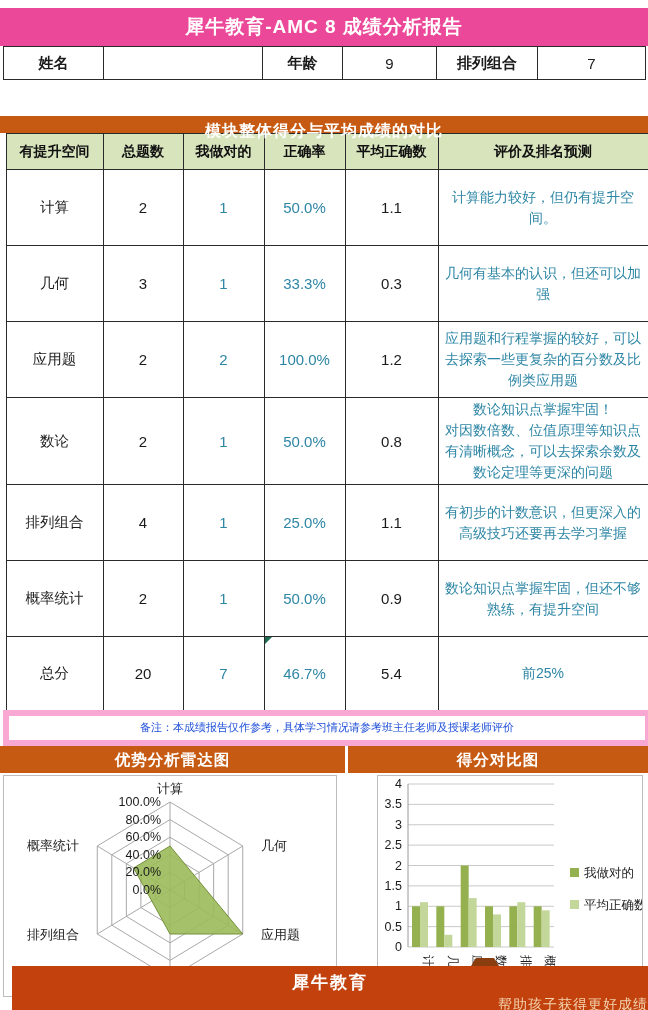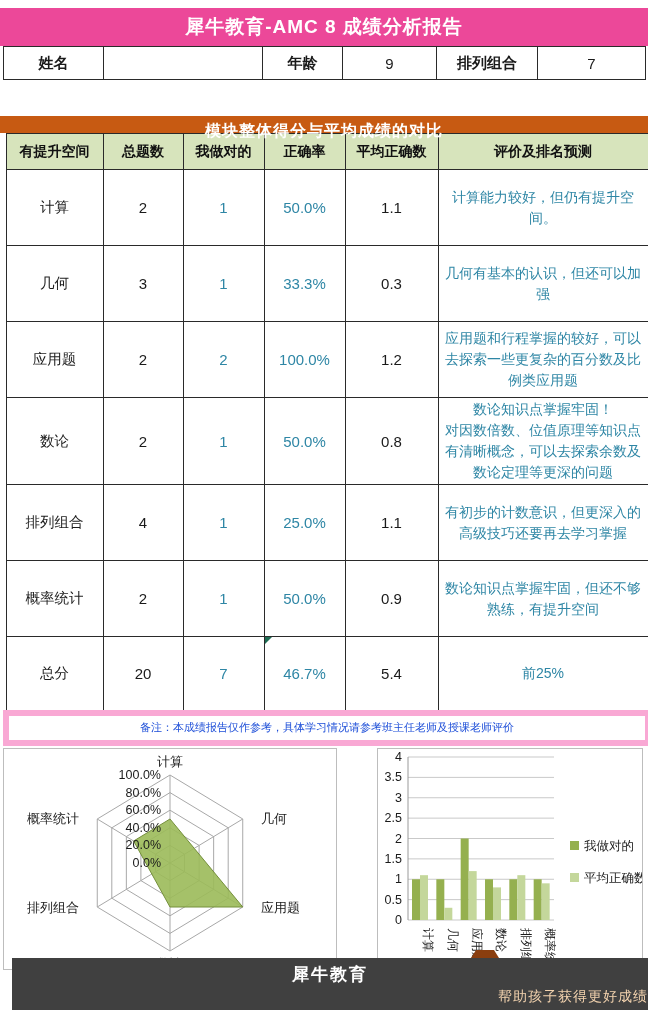--- a/index.html
+++ b/index.html
@@ -156,6 +156,11 @@
     </tfoot>
   </table>
 
+  <div class="chart-headers">
+    <div class="hdr hdr-left">优势分析雷达图</div>
+    <div class="hdr-gap"></div>
+    <div class="hdr hdr-right">得分对比图</div>
+  </div>
 
   <div class="charts">
     <div class="chart-box radar-box">

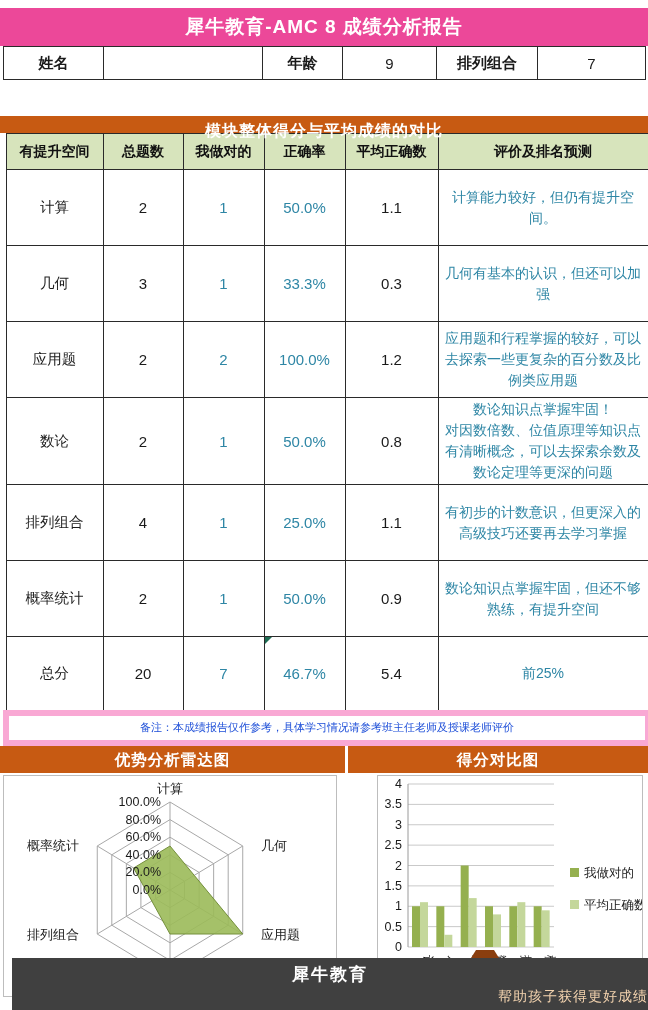--- a/index.html
+++ b/index.html
@@ -35,7 +35,7 @@
   .radar-box{left:3px;width:334px;height:222px;}
   .bar-box{left:377px;width:266px;height:222px;}
   svg text{font-family:"Liberation Sans","DejaVu Sans",sans-serif;}
-  .footer{position:absolute;left:12px;right:0;bottom:0;height:52px;background:#404040;text-align:center;}
+  .footer{position:absolute;left:12px;right:0;bottom:0;height:44px;background:#c2410c;text-align:center;}
   .footer .brand{margin-top:5px;font-size:17px;font-weight:bold;color:#ffffff;letter-spacing:2px;}
   .footer .slogan{margin-top:2px;font-size:14px;color:#f2d2ae;letter-spacing:1px;text-align:right;}
   .footer .notch{position:absolute;top:-8px;left:459px;width:18px;height:0;

